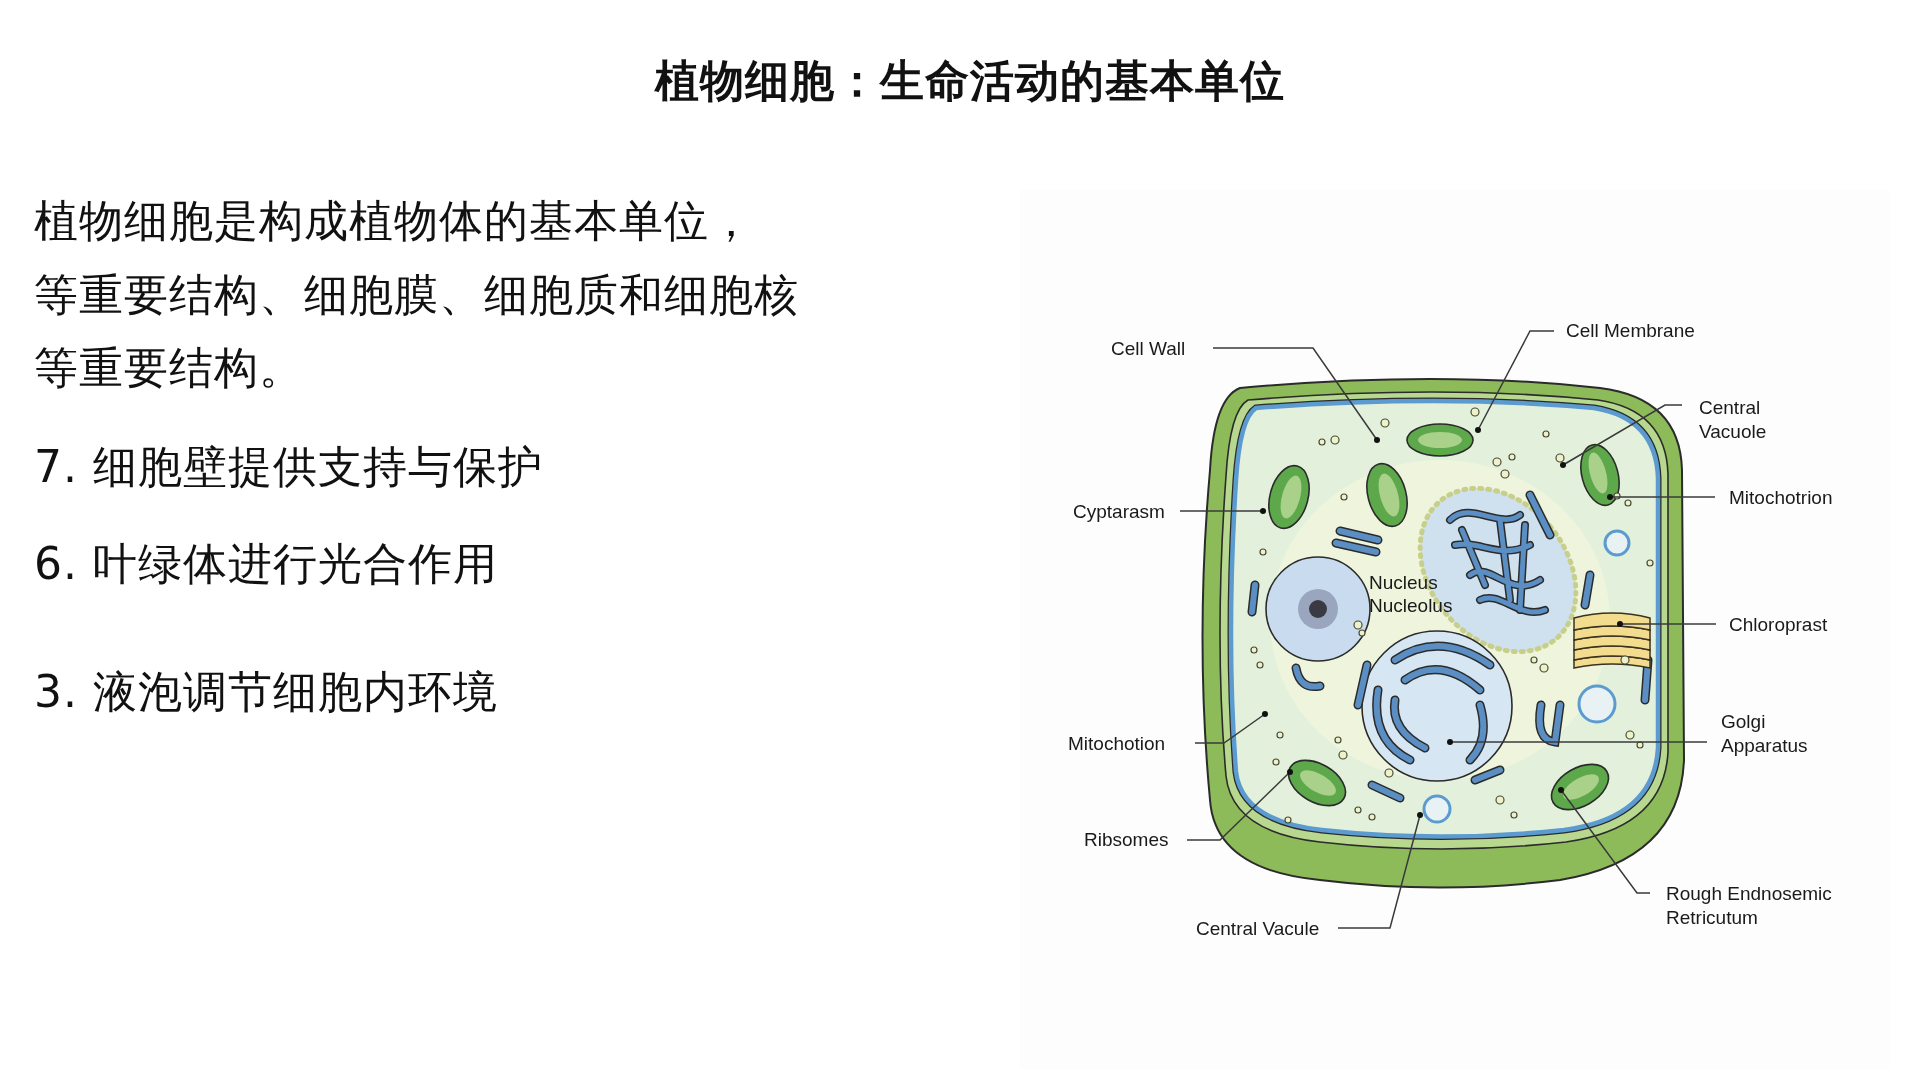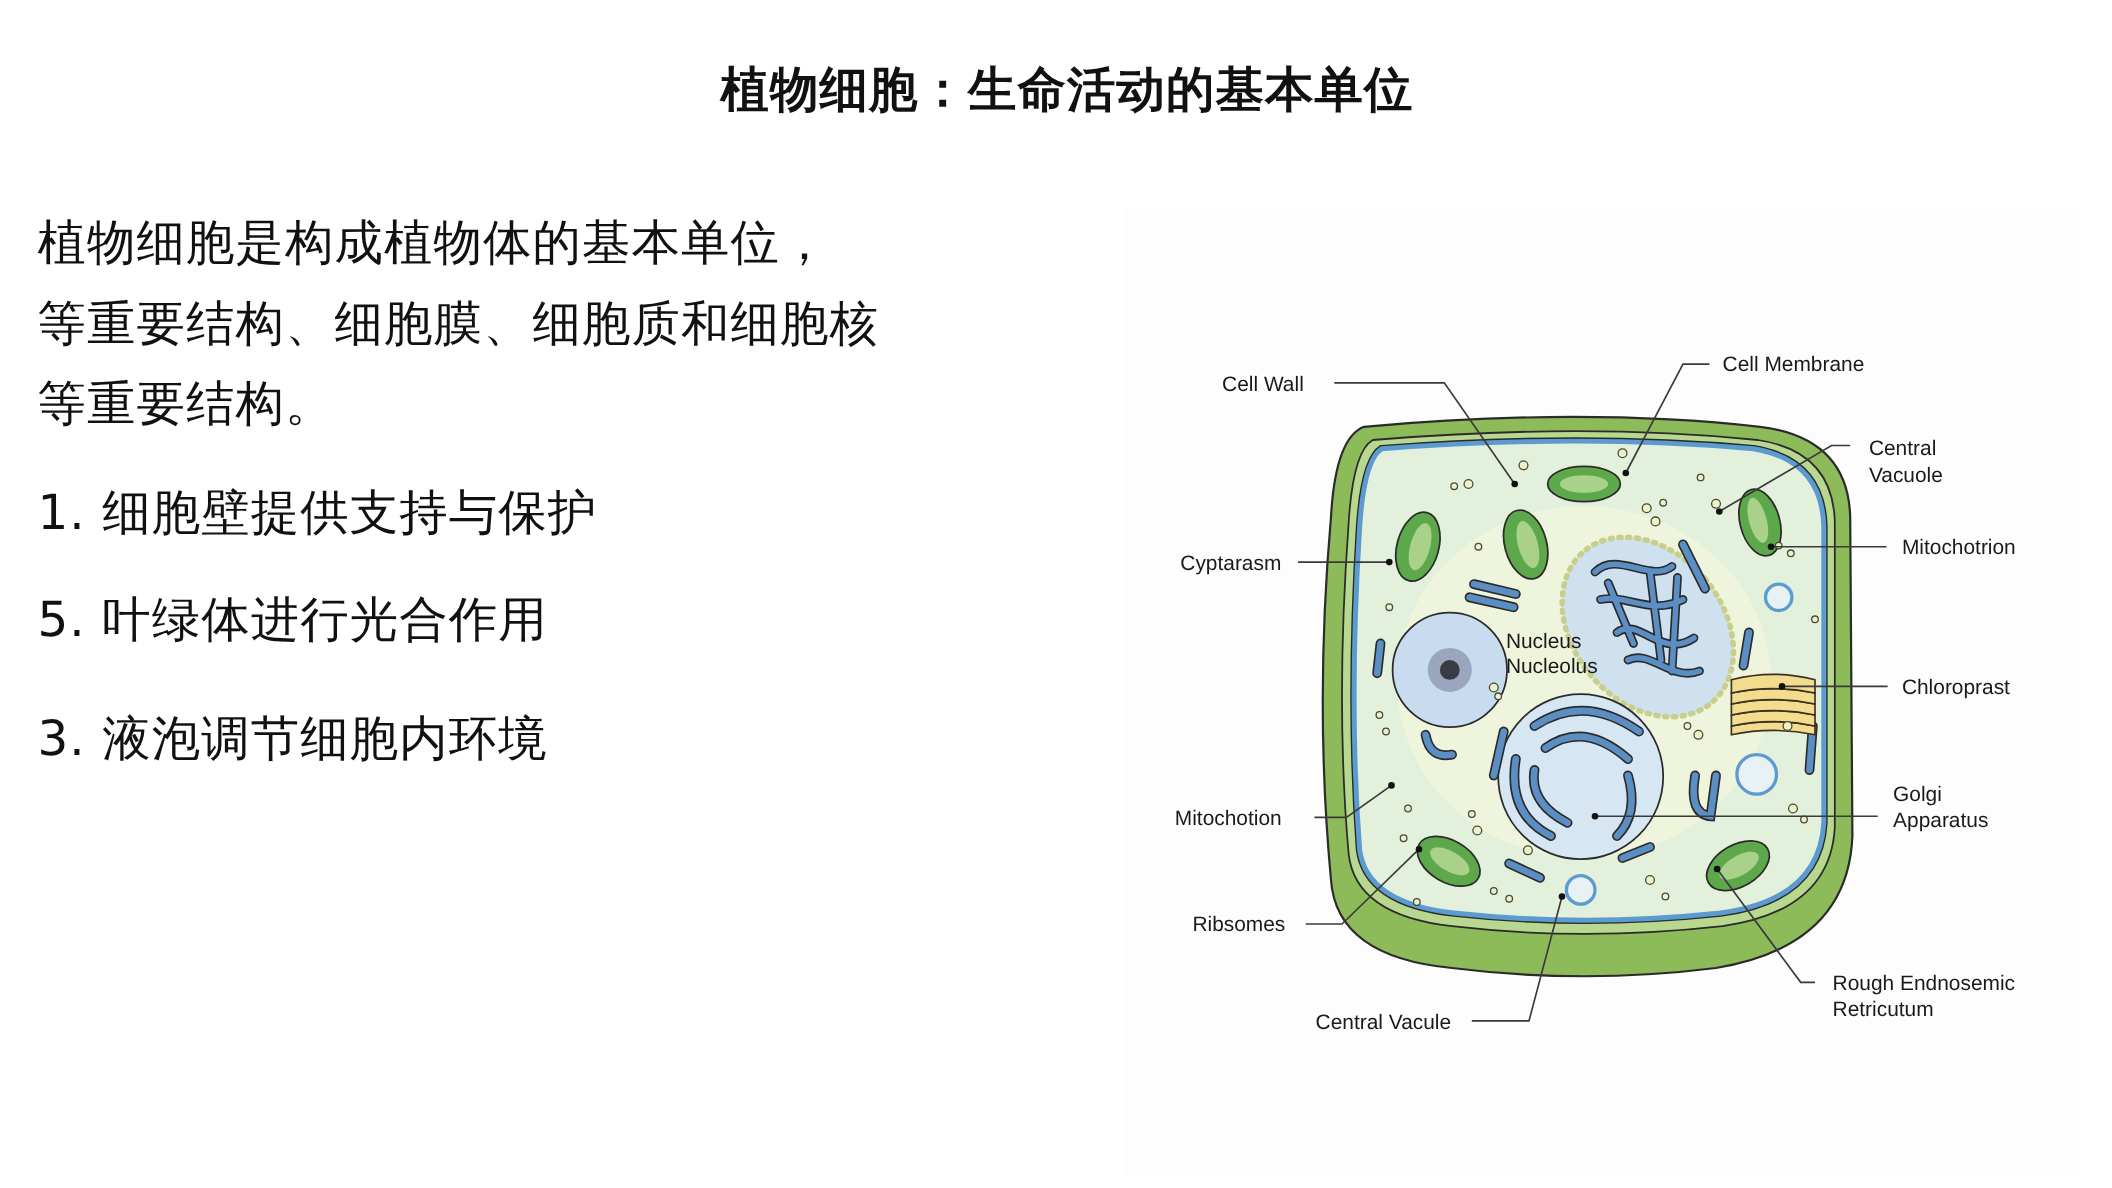--- a/index.html
+++ b/index.html
@@ -22,7 +22,7 @@
 <div class="para" style="top:271px">等重要结构、细胞膜、细胞质和细胞核</div>
 <div class="para" style="top:344px">等重要结构。</div>
 
-<div class="item" style="top:443px">1. 细胞壁提供支持与保护</div>
+<div class="item" style="top:443px">7. 细胞壁提供支持与保护</div>
 <div class="item" style="top:540px">5. 叶绿体进行光合作用</div>
 <div class="item" style="top:648px">3. 液泡调节细胞内环境</div>
 

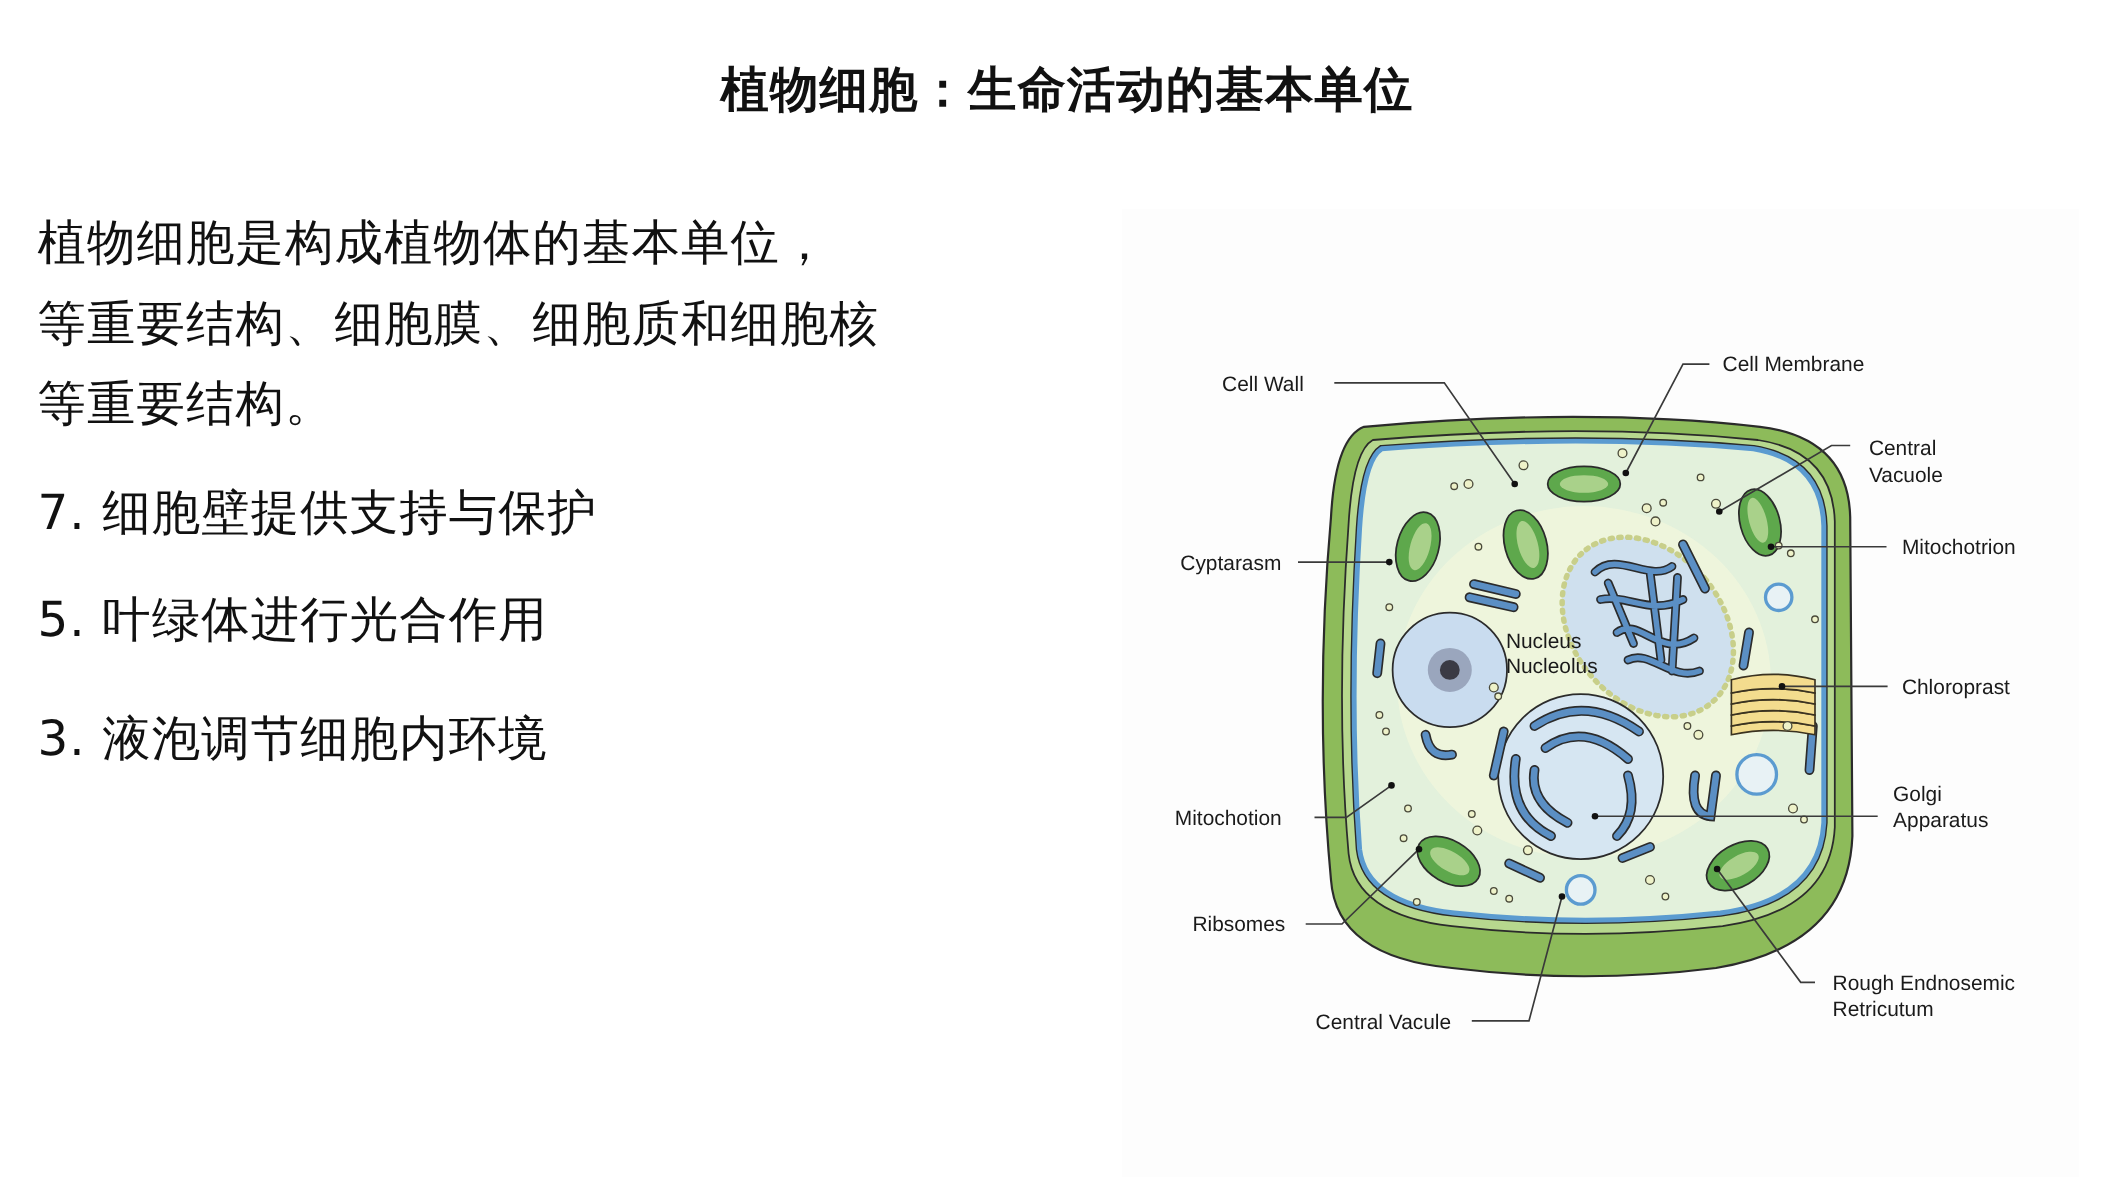--- a/index.html
+++ b/index.html
@@ -23,7 +23,7 @@
 <div class="para" style="top:344px">等重要结构。</div>
 
 <div class="item" style="top:443px">7. 细胞壁提供支持与保护</div>
-<div class="item" style="top:540px">5. 叶绿体进行光合作用</div>
+<div class="item" style="top:540px">6. 叶绿体进行光合作用</div>
 <div class="item" style="top:648px">3. 液泡调节细胞内环境</div>
 
 <div class="diagram-bg"></div>

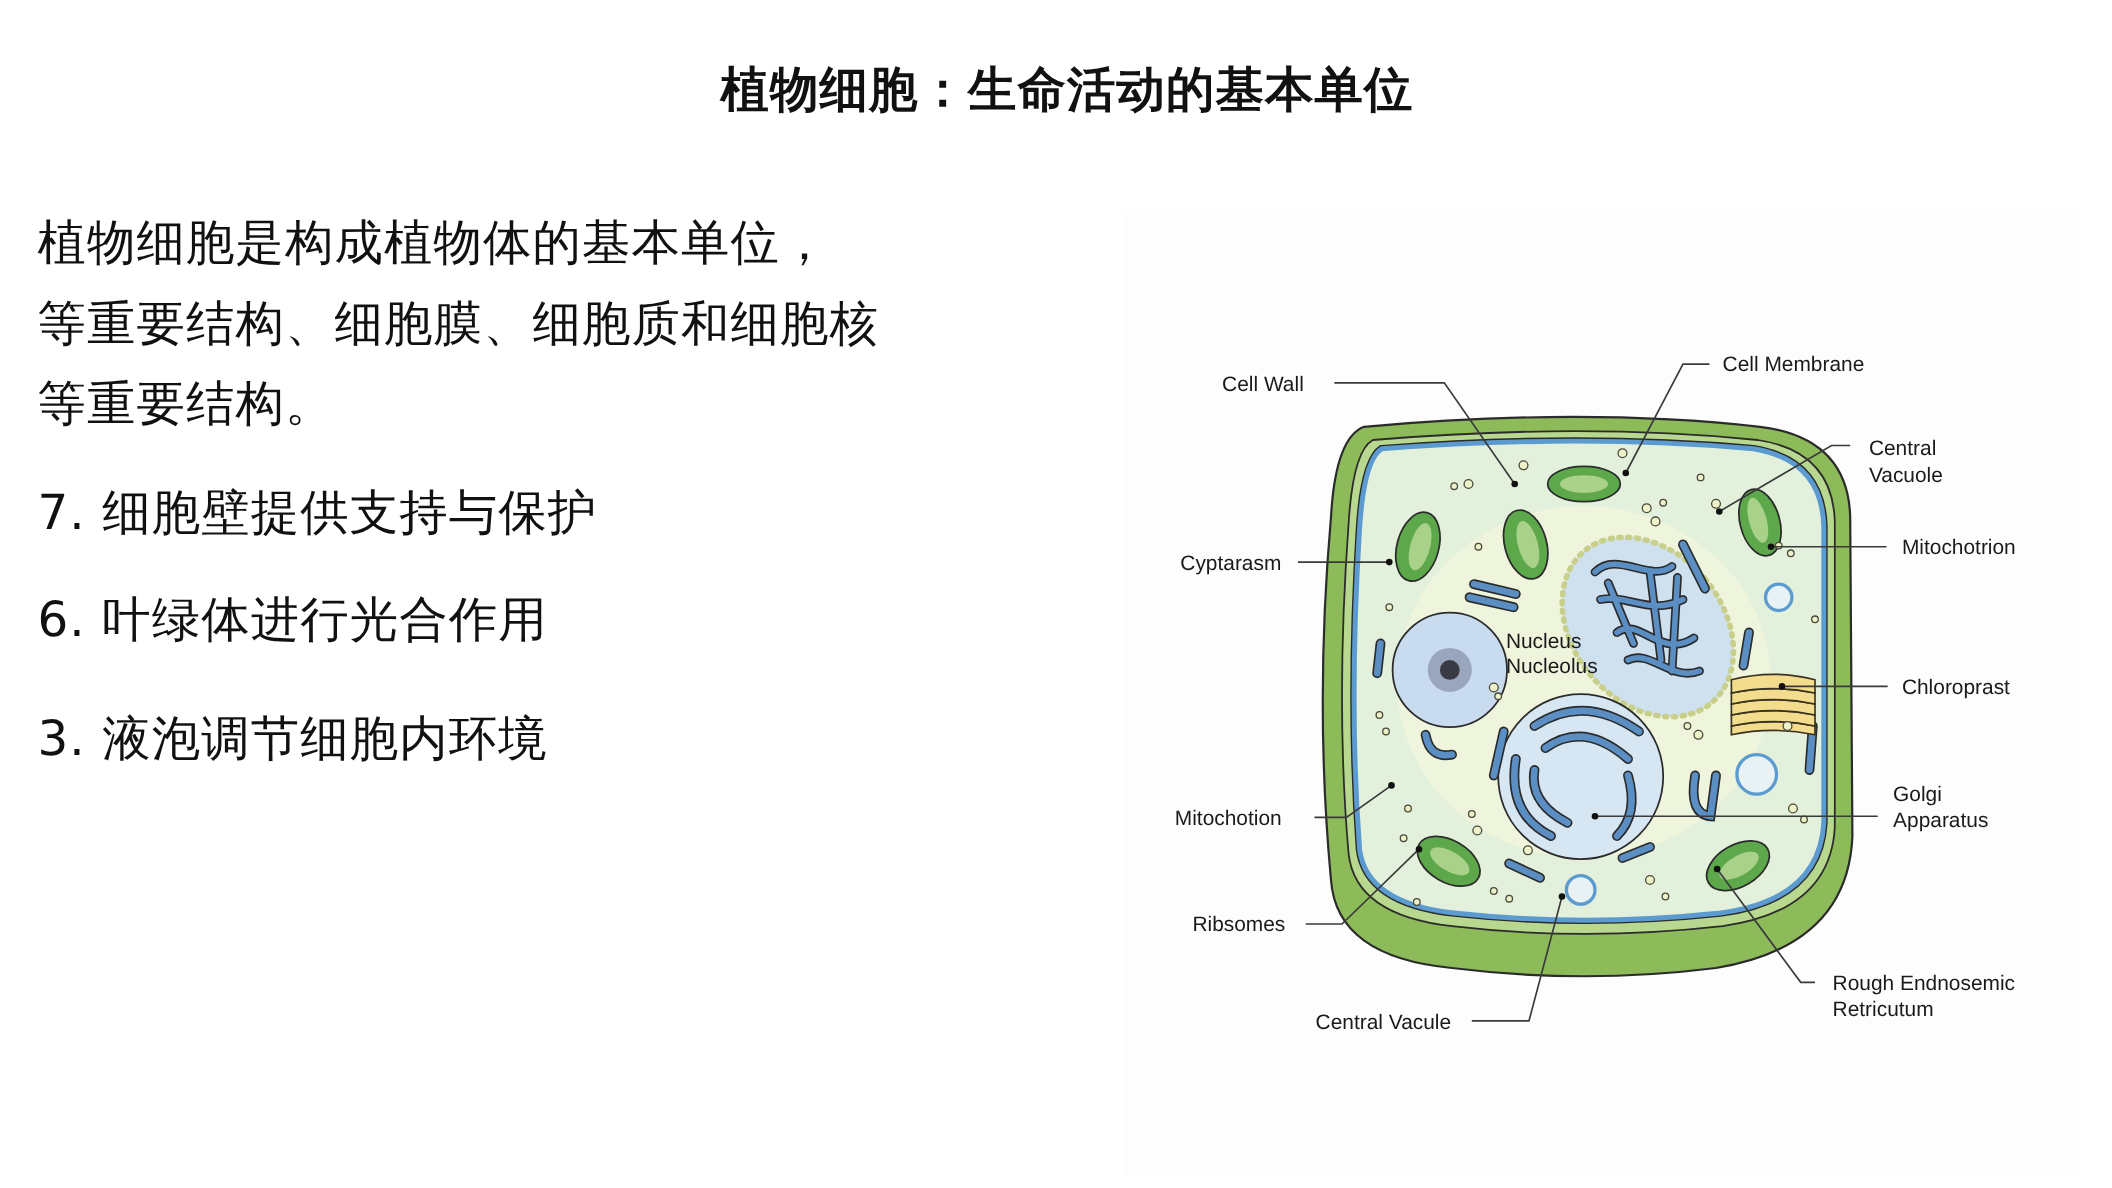--- a/index.html
+++ b/index.html
@@ -24,7 +24,7 @@
 
 <div class="item" style="top:443px">7. 细胞壁提供支持与保护</div>
 <div class="item" style="top:540px">6. 叶绿体进行光合作用</div>
-<div class="item" style="top:648px">3. 液泡调节细胞内环境</div>
+<div class="item" style="top:668px">3. 液泡调节细胞内环境</div>
 
 <div class="diagram-bg"></div>
 

